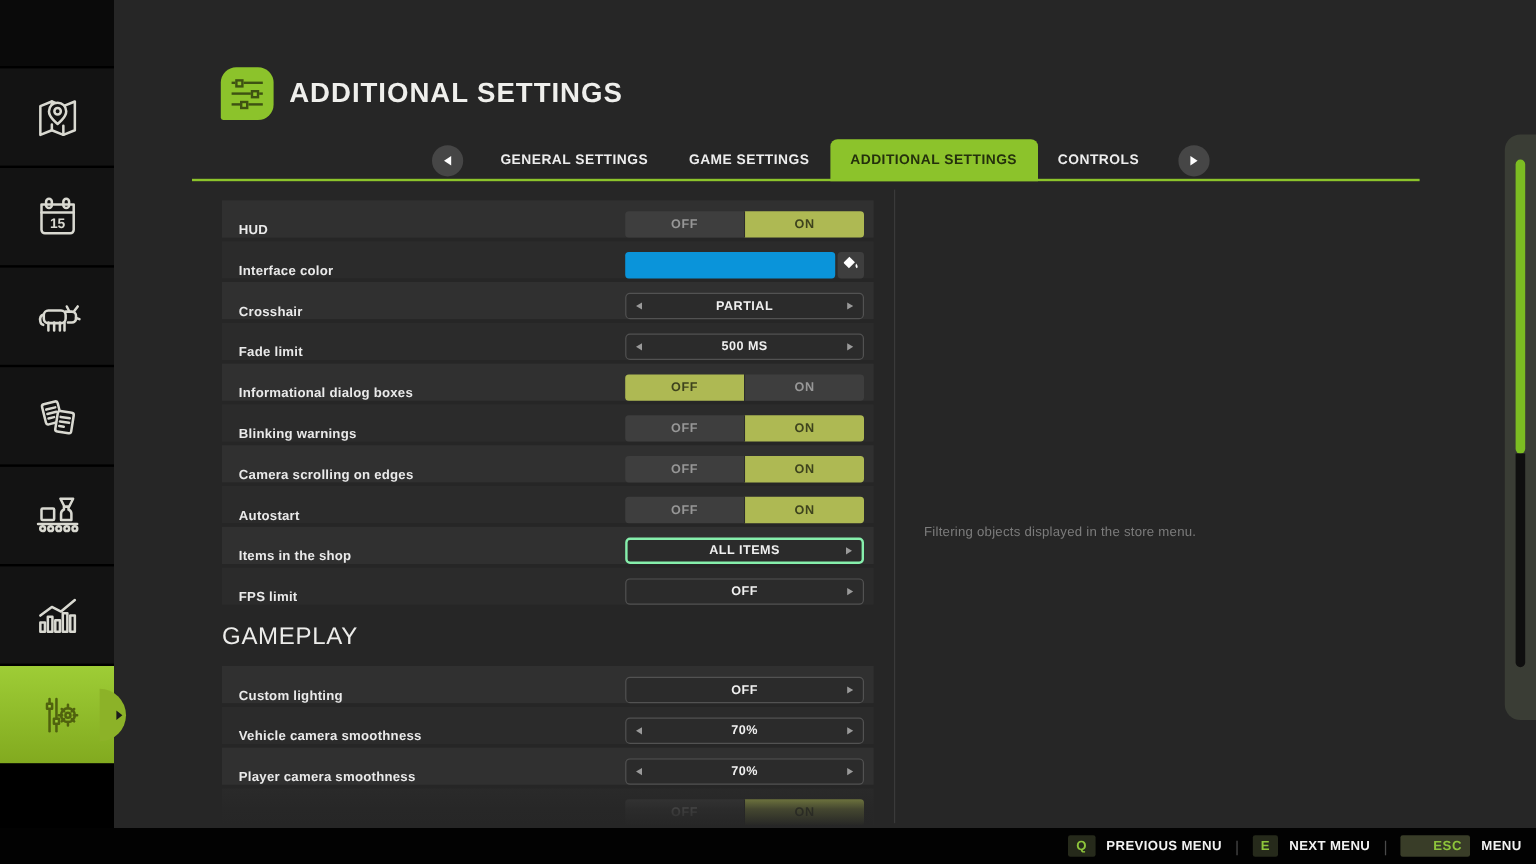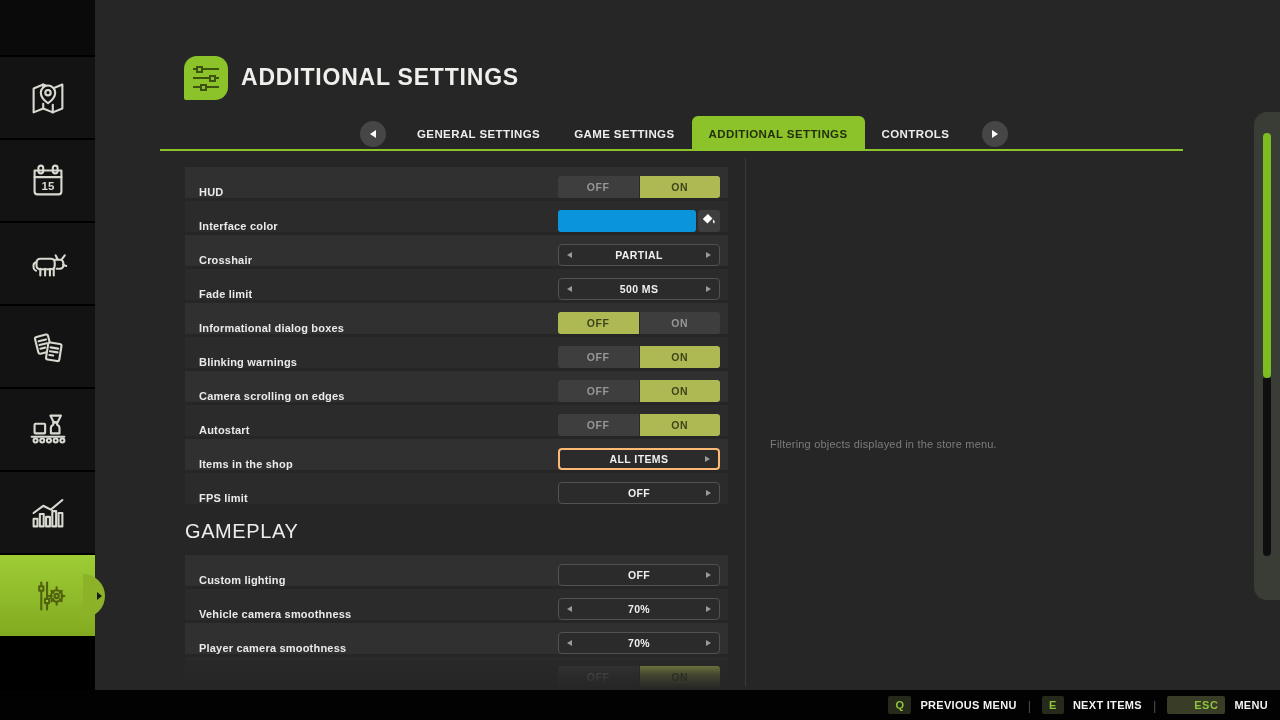--- a/index.html
+++ b/index.html
@@ -46,7 +46,7 @@
   .row { height:31px; margin-bottom:3px; display:flex; align-items:flex-end; background:#303030; padding-left:14px; }
   .rows .row:nth-child(even) { background:#2b2b2b; }
   .row-label { font-size:11px; font-weight:700; color:#eaeaea; letter-spacing:0.2px; }
-  .ctrl { width:162px; height:22px; margin-left:auto; margin-right:8px; position:relative; }
+  .ctrl { width:199px; height:22px; margin-left:auto; margin-right:8px; position:relative; }
 
   .toggle { display:flex; height:100%; }
   .half { flex:1; display:flex; align-items:center; justify-content:center; background:#3e3e3e; color:#979797;

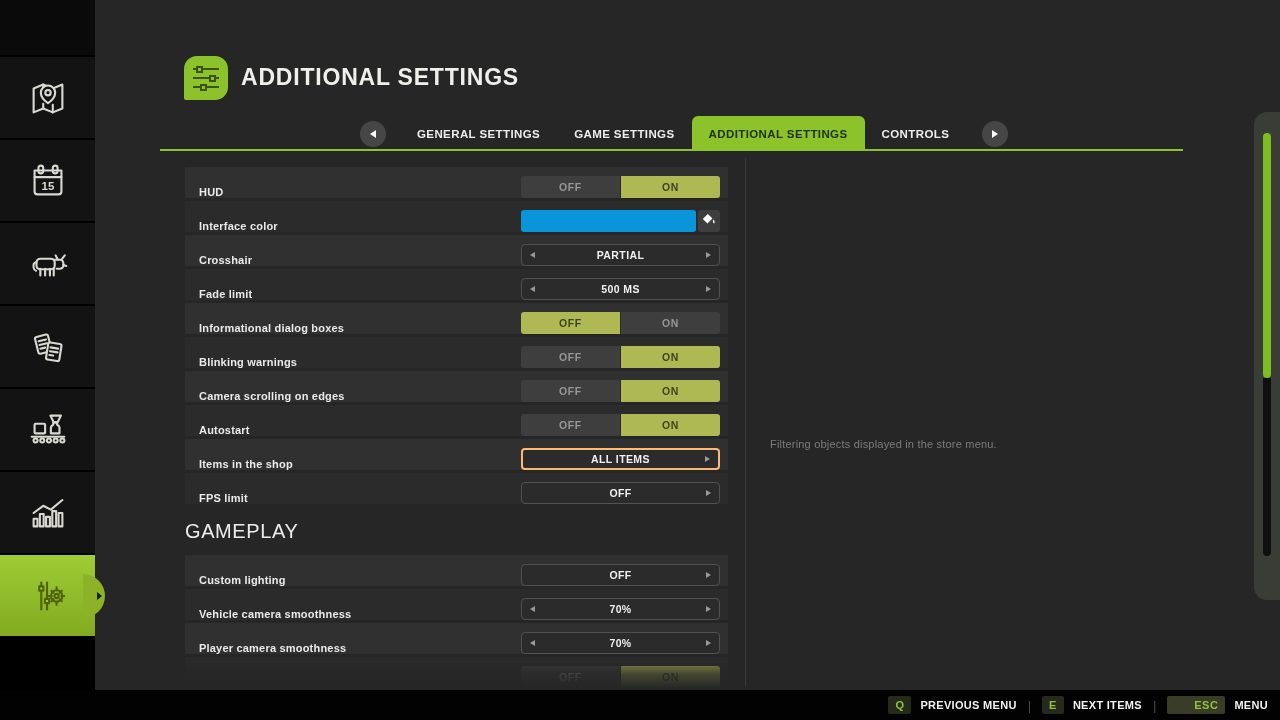--- a/index.html
+++ b/index.html
@@ -58,7 +58,7 @@
   .selector { height:100%; background:#2b2b2b; border:1px solid #525252; border-radius:4px; display:flex;
       align-items:center; justify-content:center; font-size:10.5px; font-weight:700; color:#f0f0f0;
       letter-spacing:0.4px; position:relative; cursor:pointer; }
-  .selector.focused { border:2px solid #fdba74; }
+  .selector.focused { border:2px solid #86efac; }
   .arr { position:absolute; top:50%; transform:translateY(-50%); cursor:pointer; }
   .arr.l { left:8px; width:0;height:0;border-top:3.5px solid transparent;border-bottom:3.5px solid transparent;border-right:5px solid #9a9a9a; }
   .arr.r { right:8px; width:0;height:0;border-top:3.5px solid transparent;border-bottom:3.5px solid transparent;border-left:5px solid #9a9a9a; }

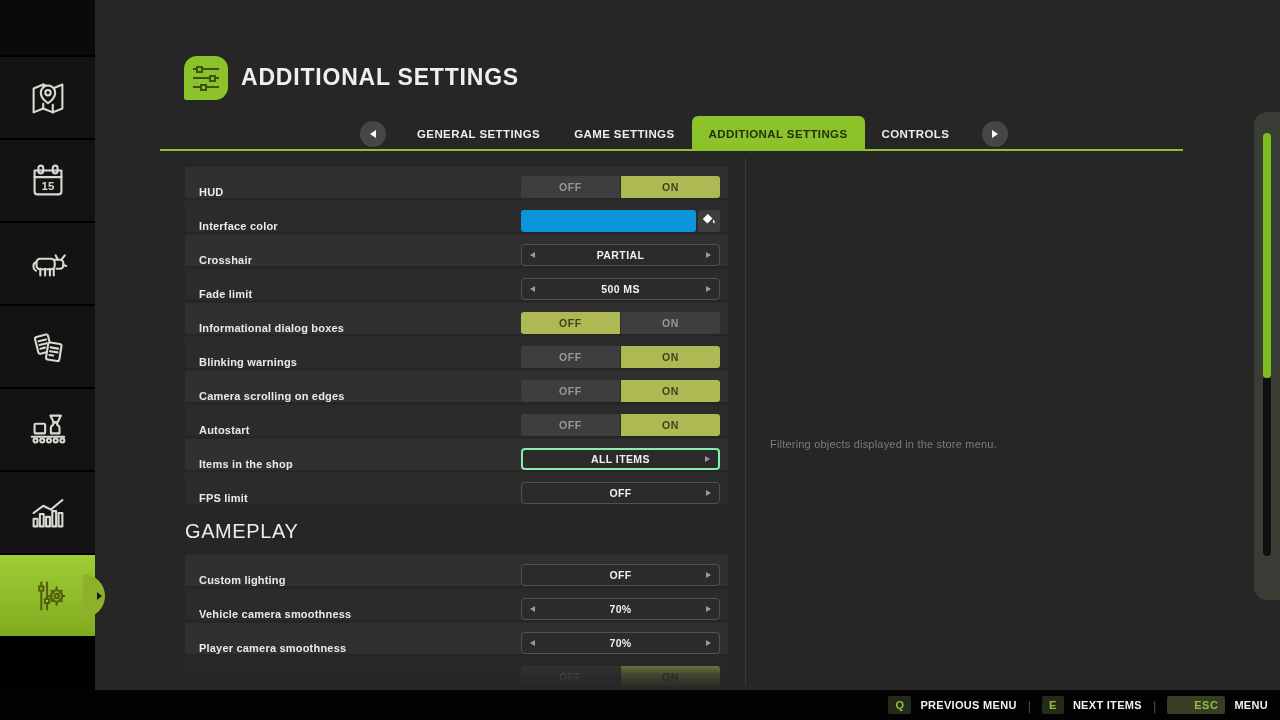--- a/index.html
+++ b/index.html
@@ -391,7 +391,7 @@
         <span class="bb-div">|</span>
         <div class="bb-group">
           <span class="key">E</span>
-          <span class="bb-label">NEXT ITEMS</span>
+          <span class="bb-label">NEXT MENU</span>
         </div>
         <span class="bb-div">|</span>
         <div class="bb-group is-esc">

